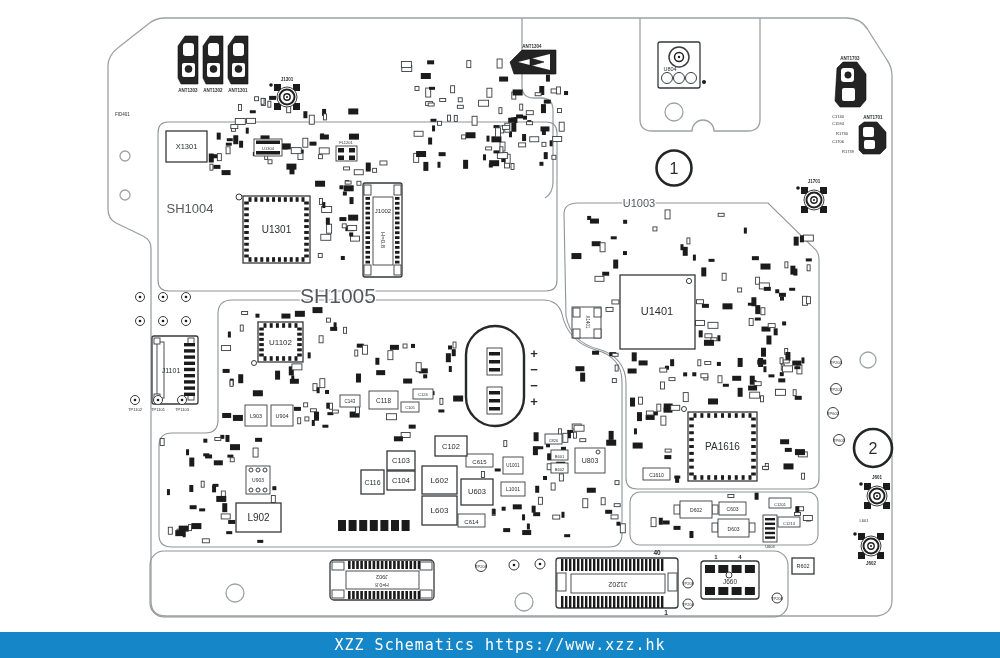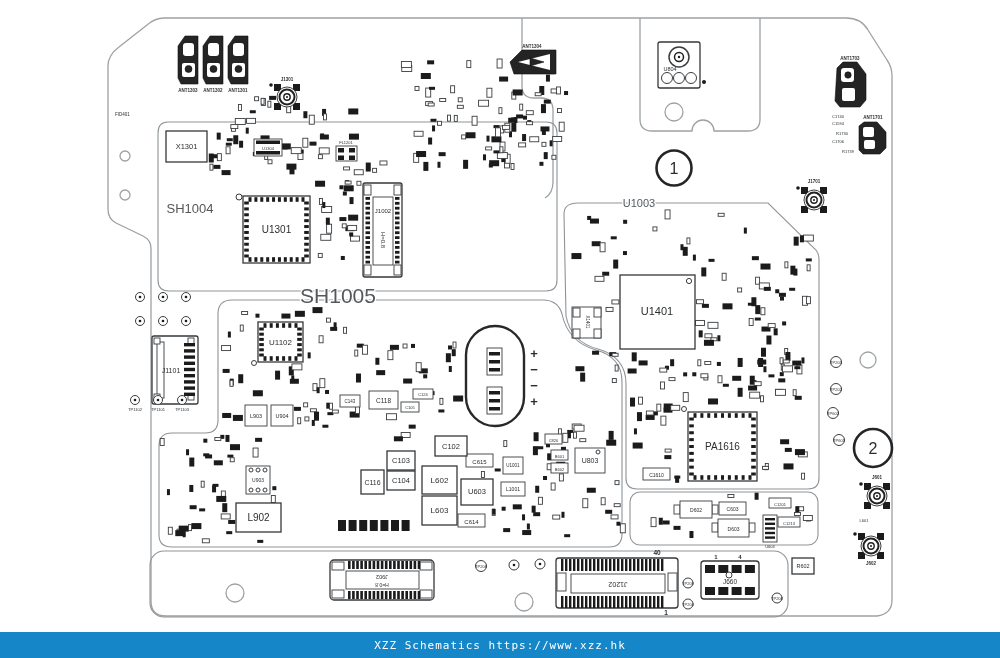--- a/index.html
+++ b/index.html
@@ -24,7 +24,7 @@
   .ant{fill:#242424;stroke:#111;stroke-width:0.6;}
   .aw{fill:#fff;stroke:none;}
   #footer{height:26px;display:flex;align-items:center;justify-content:center;
-          font-family:"DejaVu Sans Mono","Liberation Mono",monospace;font-size:11px;letter-spacing:1px;}
+          font-family:"DejaVu Sans Mono","Liberation Mono",monospace;font-size:15px;letter-spacing:1px;}
 </style>
 </head>
 <body>

